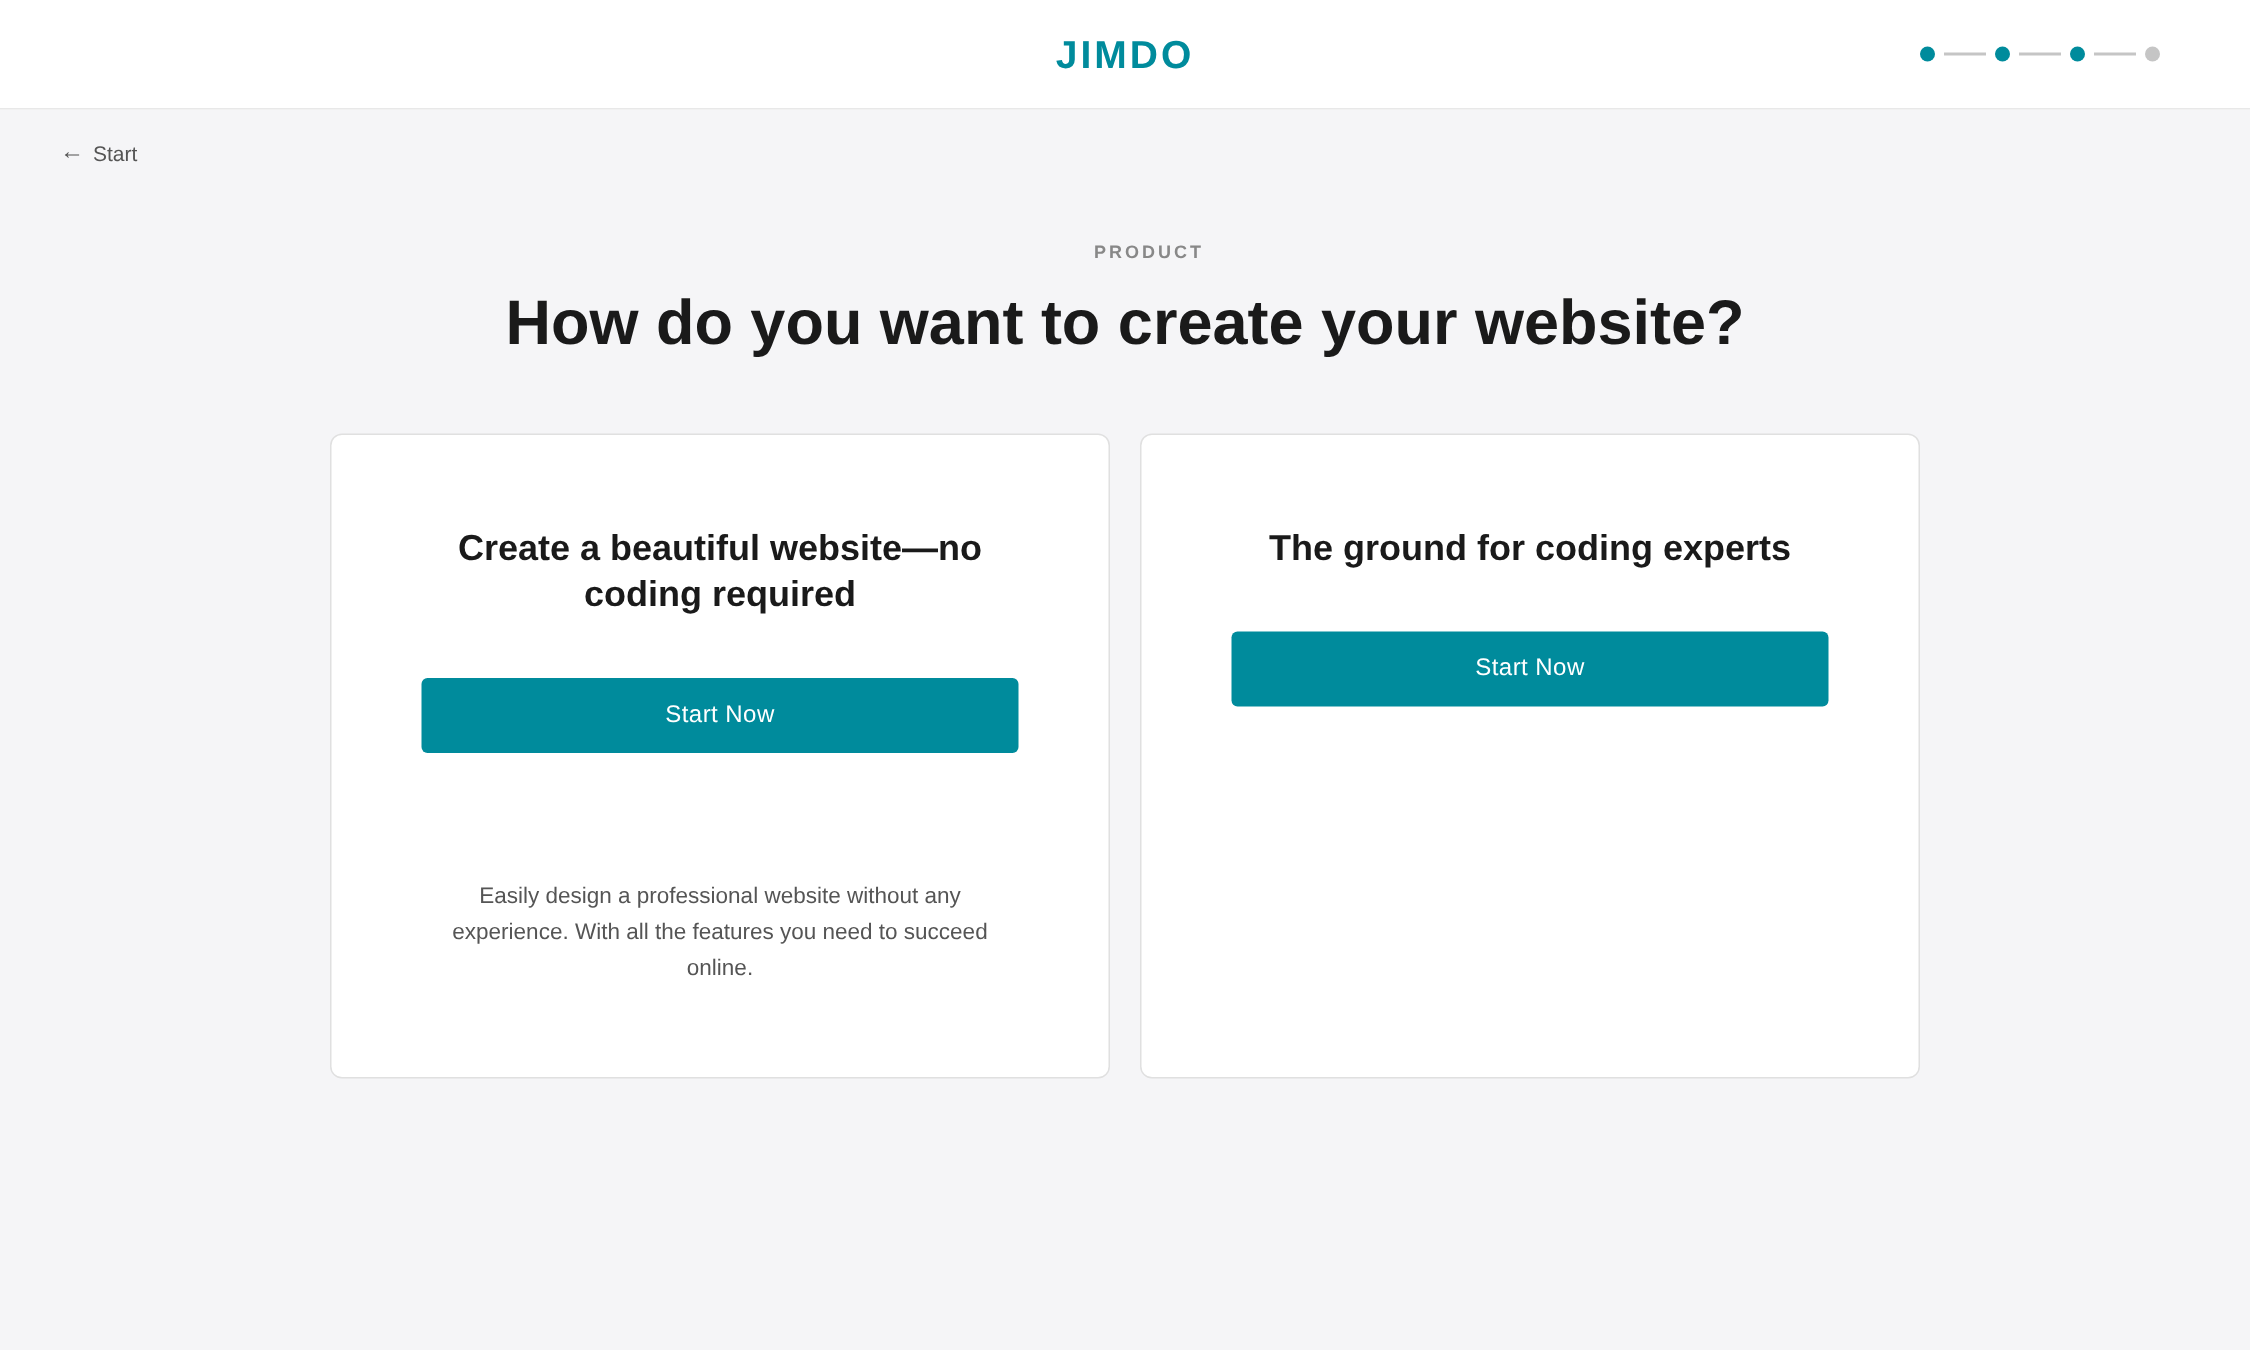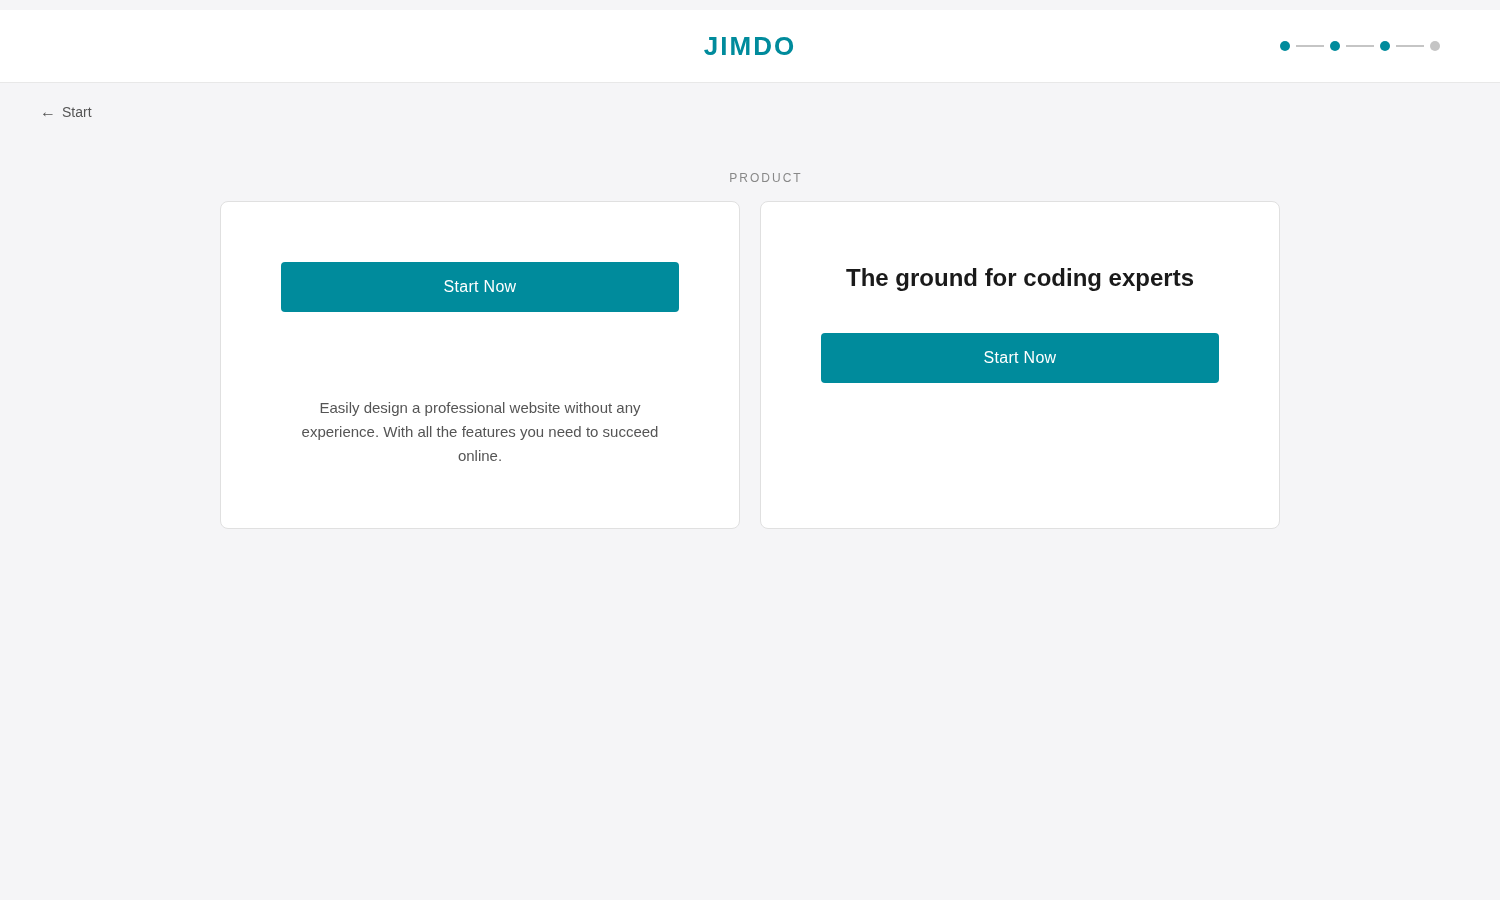--- a/index.html
+++ b/index.html
@@ -26,7 +26,6 @@
       background-color: #fff;
       border-bottom: 1px solid #e8e8e8;
       height: 73px;
-      margin-top: 10px;
     }
 
     .logo {

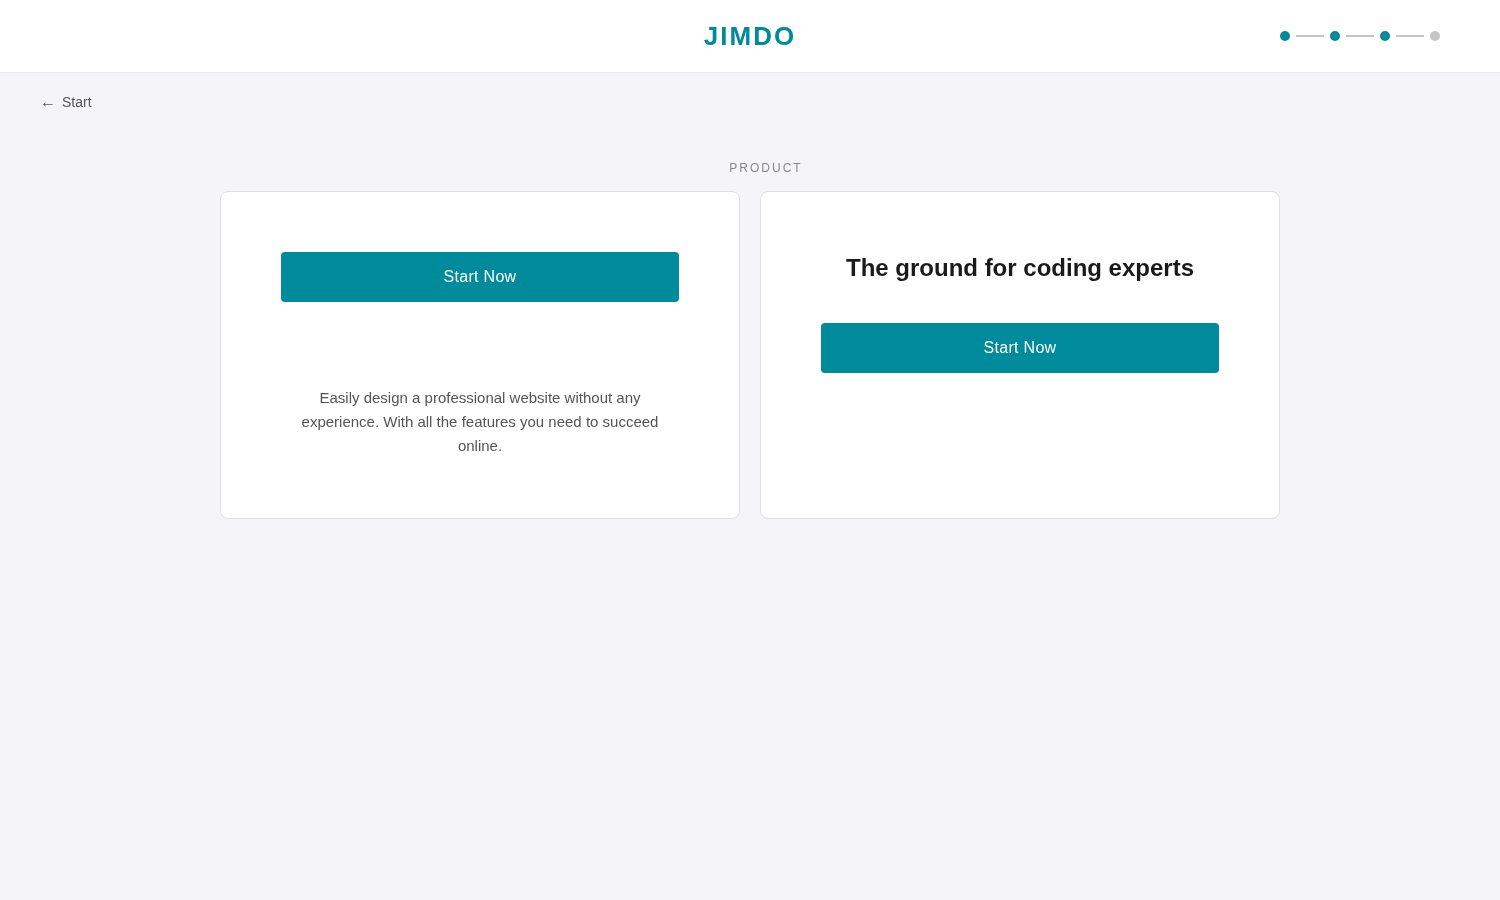--- a/index.html
+++ b/index.html
@@ -82,7 +82,7 @@
 
     .section-label {
       font-size: 12px;
-      font-weight: 400;
+      font-weight: 700;
       letter-spacing: 2px;
       color: #888;
       text-transform: uppercase;

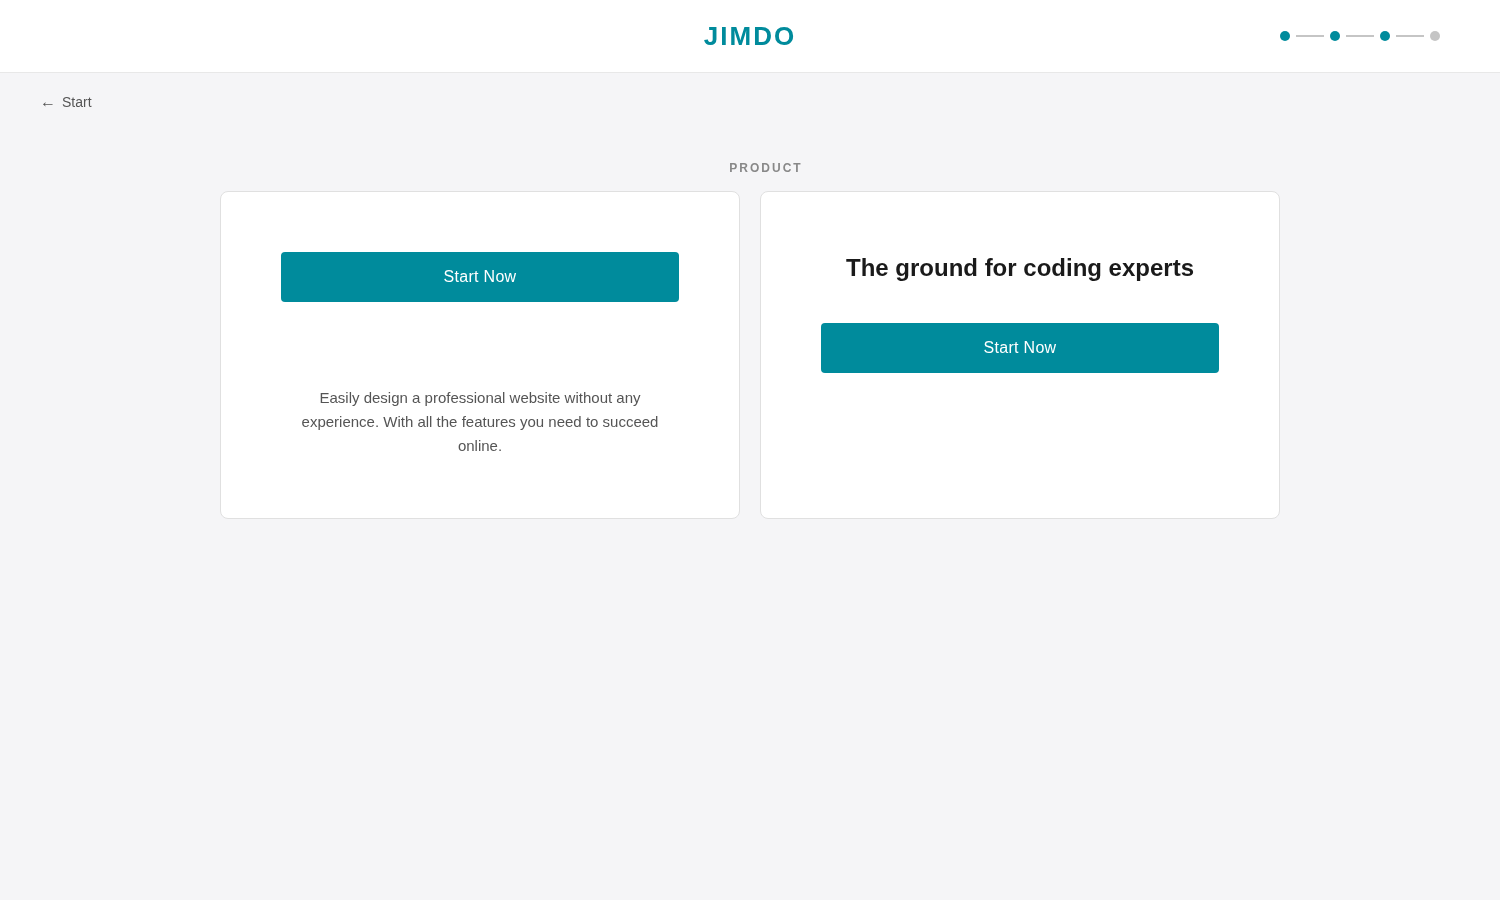--- a/index.html
+++ b/index.html
@@ -173,6 +173,7 @@
 
 <div class="main-content">
   <p class="section-label">PRODUCT</p>
+  <h1 class="page-title">How do you want to create your website?</h1>
 
   <div class="cards-container">
 

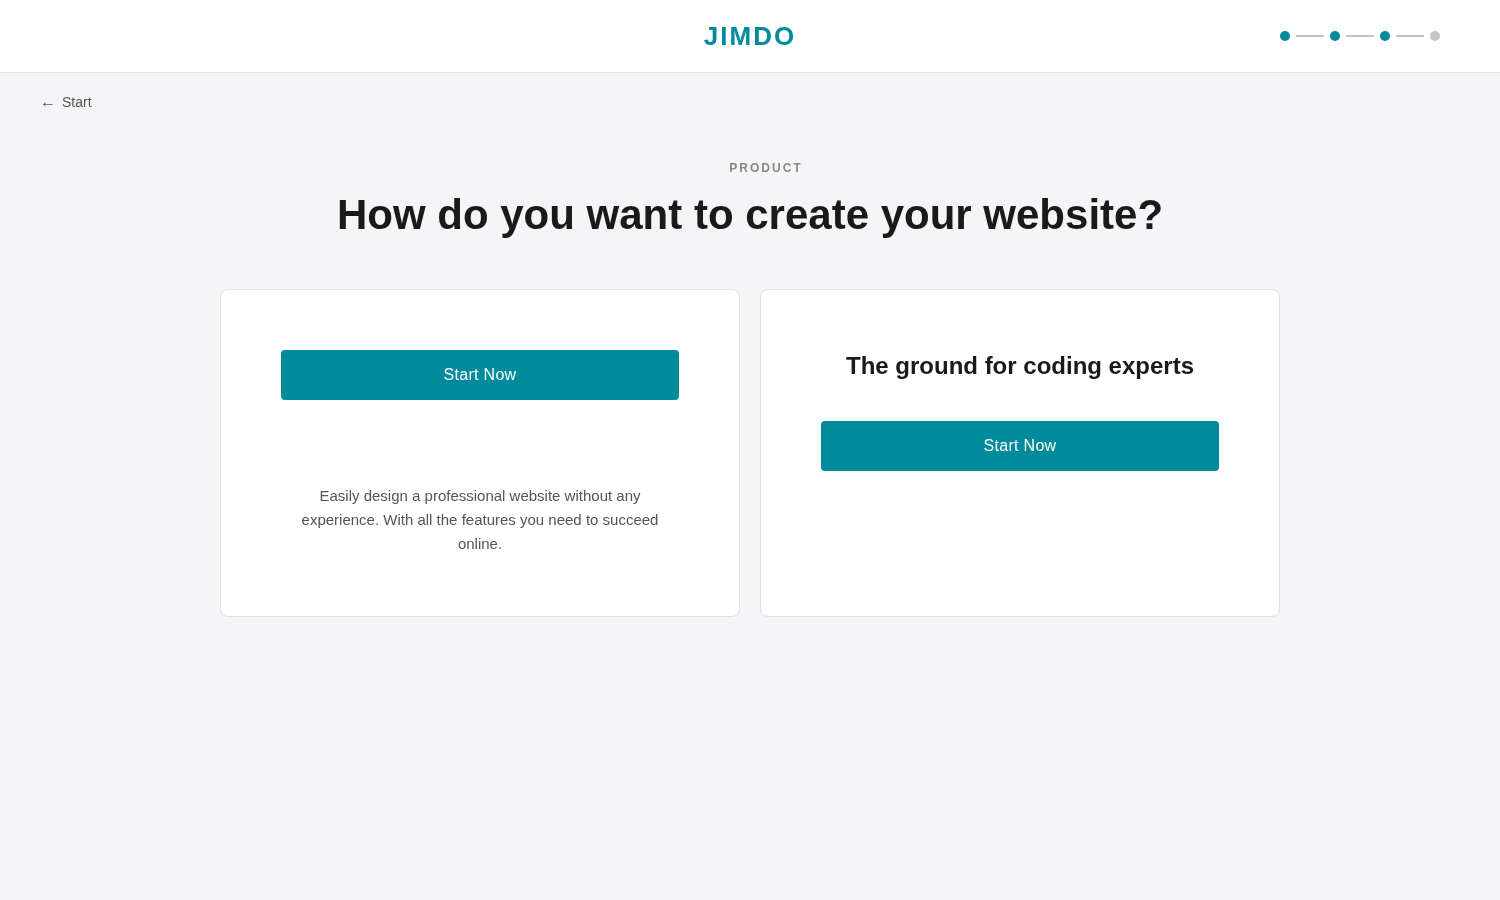--- a/index.html
+++ b/index.html
@@ -178,6 +178,7 @@
   <div class="cards-container">
 
     <div class="card">
+      <h2 class="card-title">Create a beautiful website—no coding required</h2>
       <button class="start-now-btn">Start Now</button>
       <p class="card-description">Easily design a professional website without any experience. With all the features you need to succeed online.</p>
     </div>

